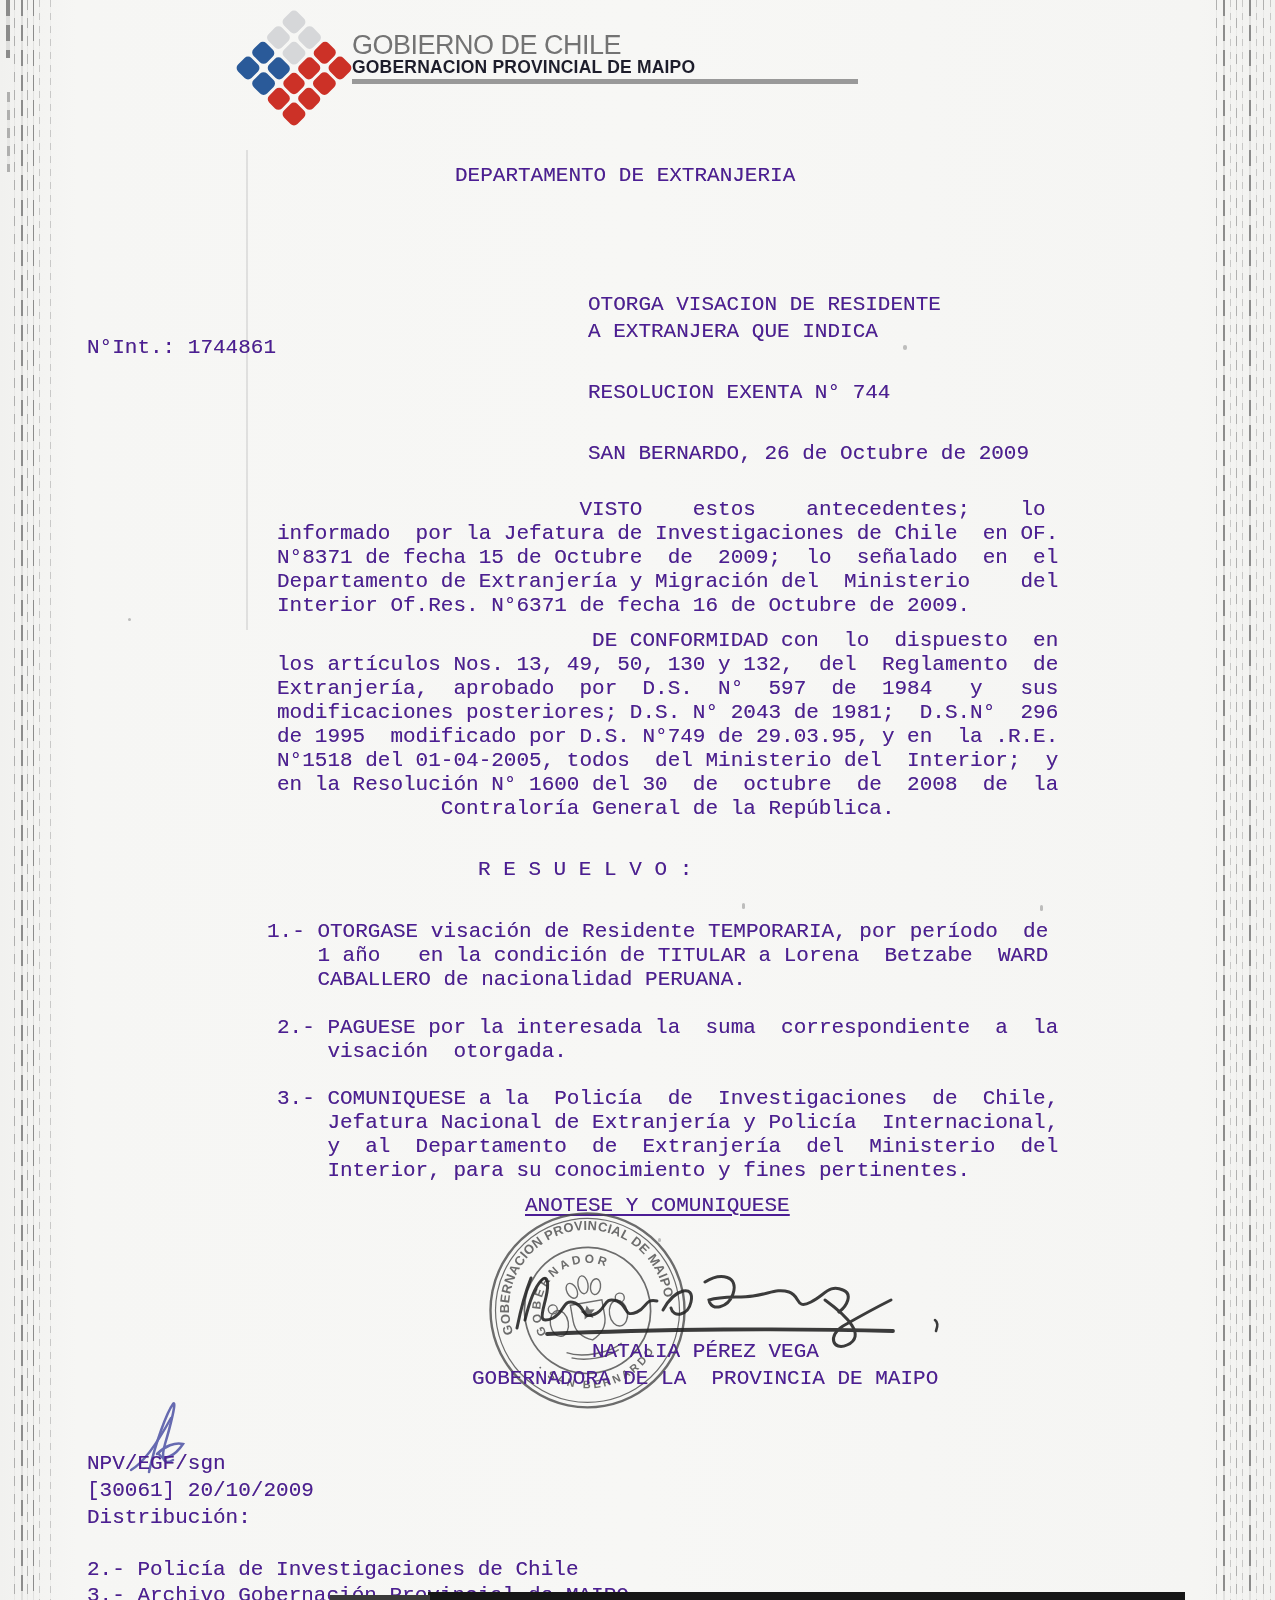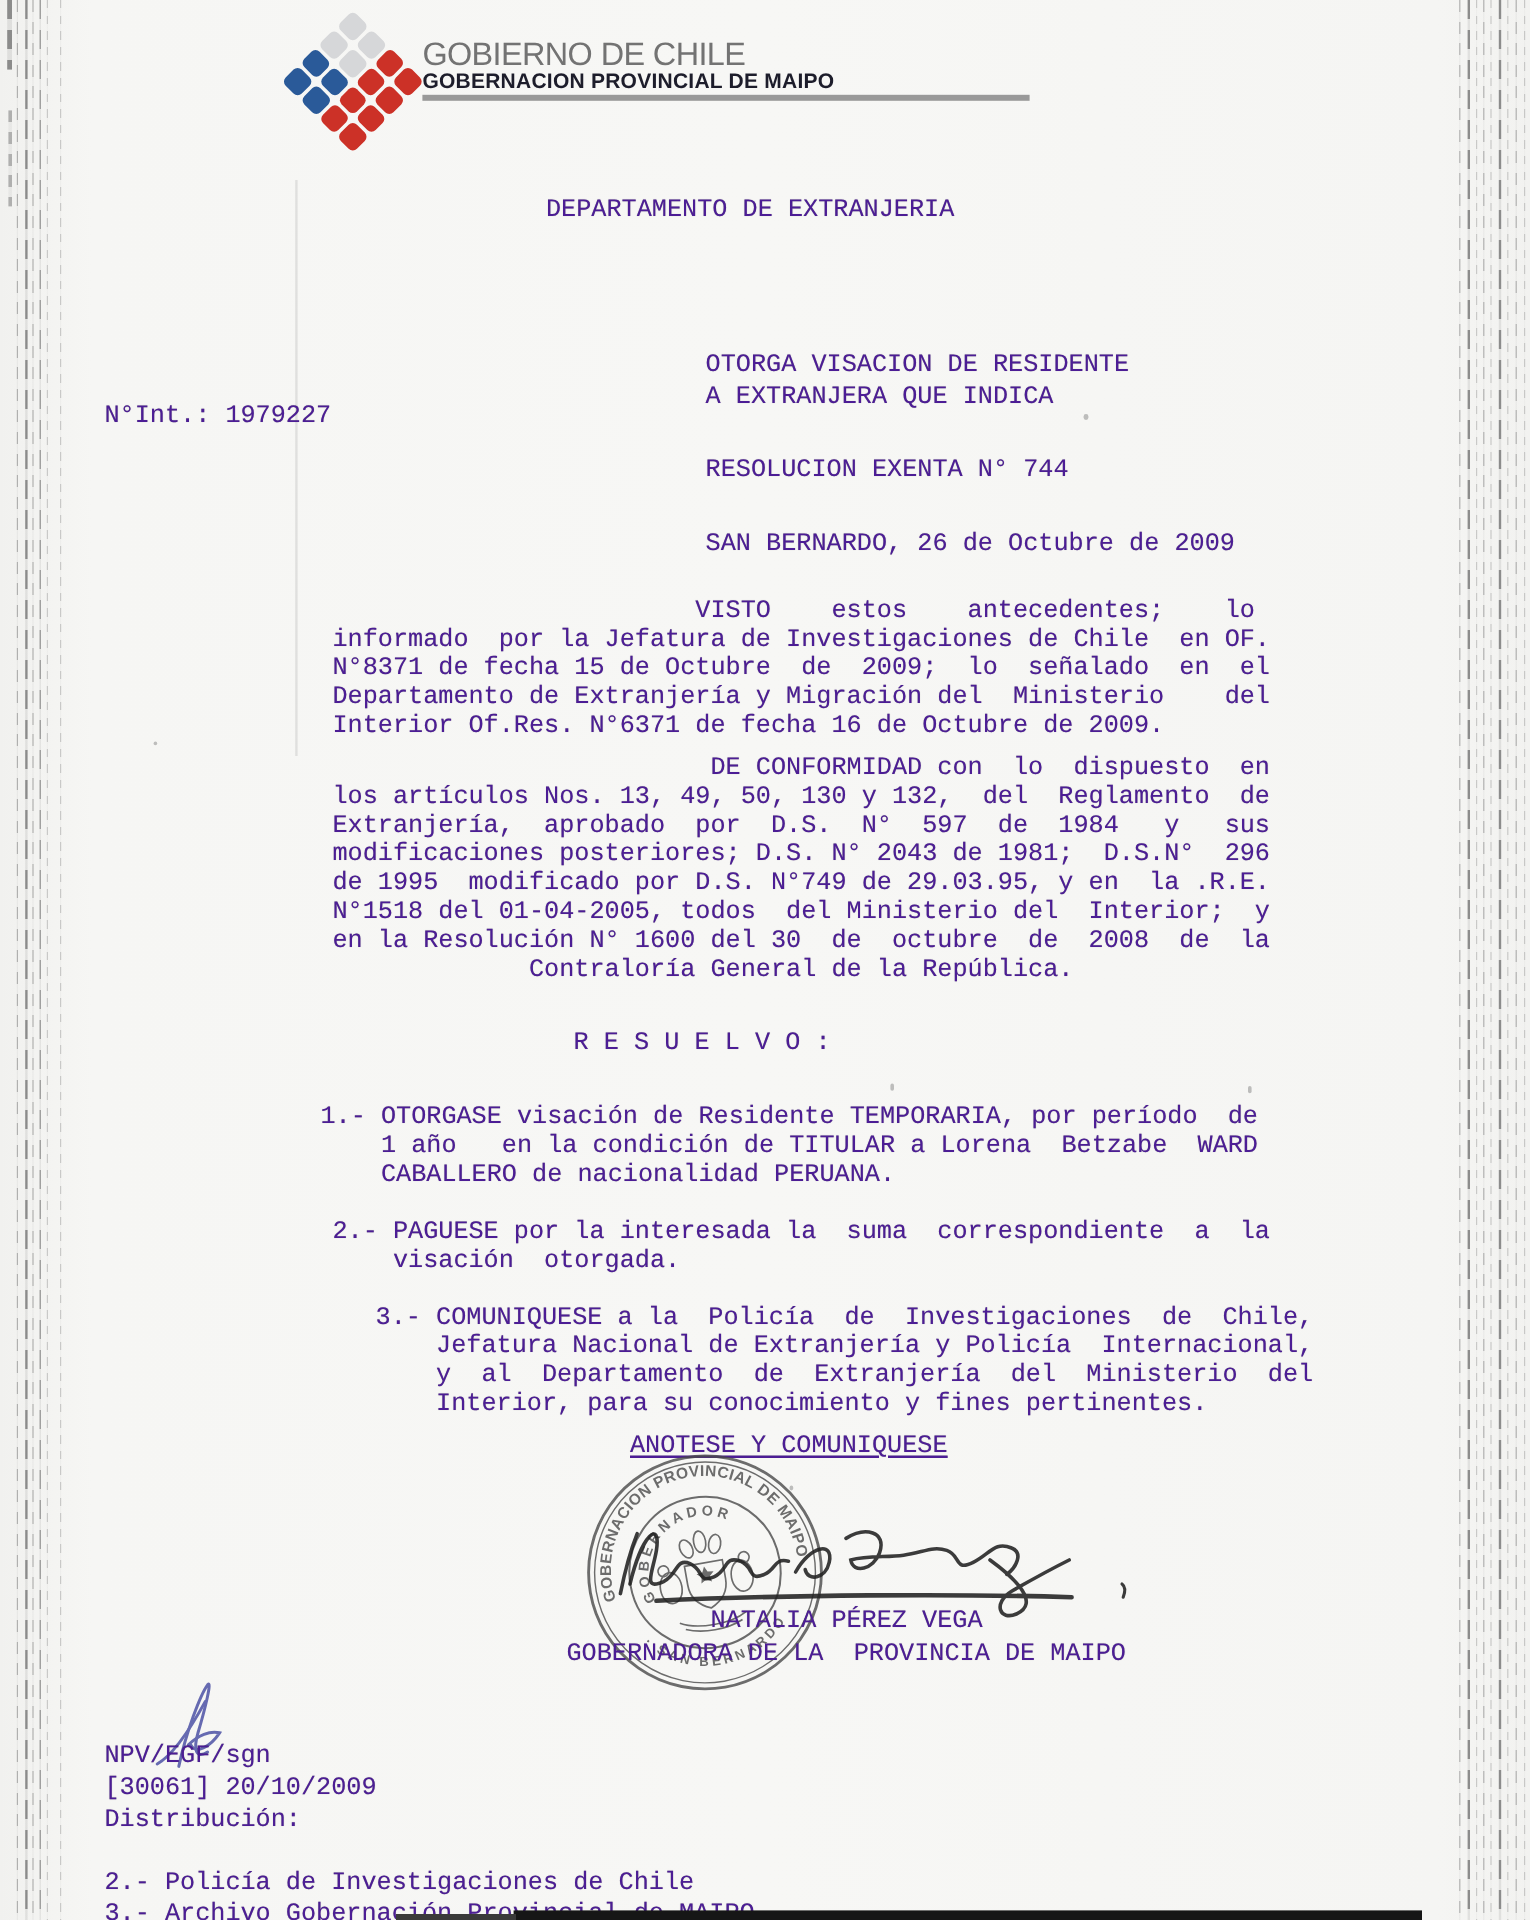--- a/index.html
+++ b/index.html
@@ -94,7 +94,7 @@
 <div class="abs mono sp27" style="left:588px;top:291px;">OTORGA VISACION DE RESIDENTE
 A EXTRANJERA QUE INDICA</div>
 
-<div class="abs mono" style="left:87px;top:336px;">N°Int.: 1979227</div>
+<div class="abs mono" style="left:87px;top:336px;">N°Int.: 1744861</div>
 
 <div class="abs mono" style="left:588px;top:381px;">RESOLUCION EXENTA N° 744</div>
 

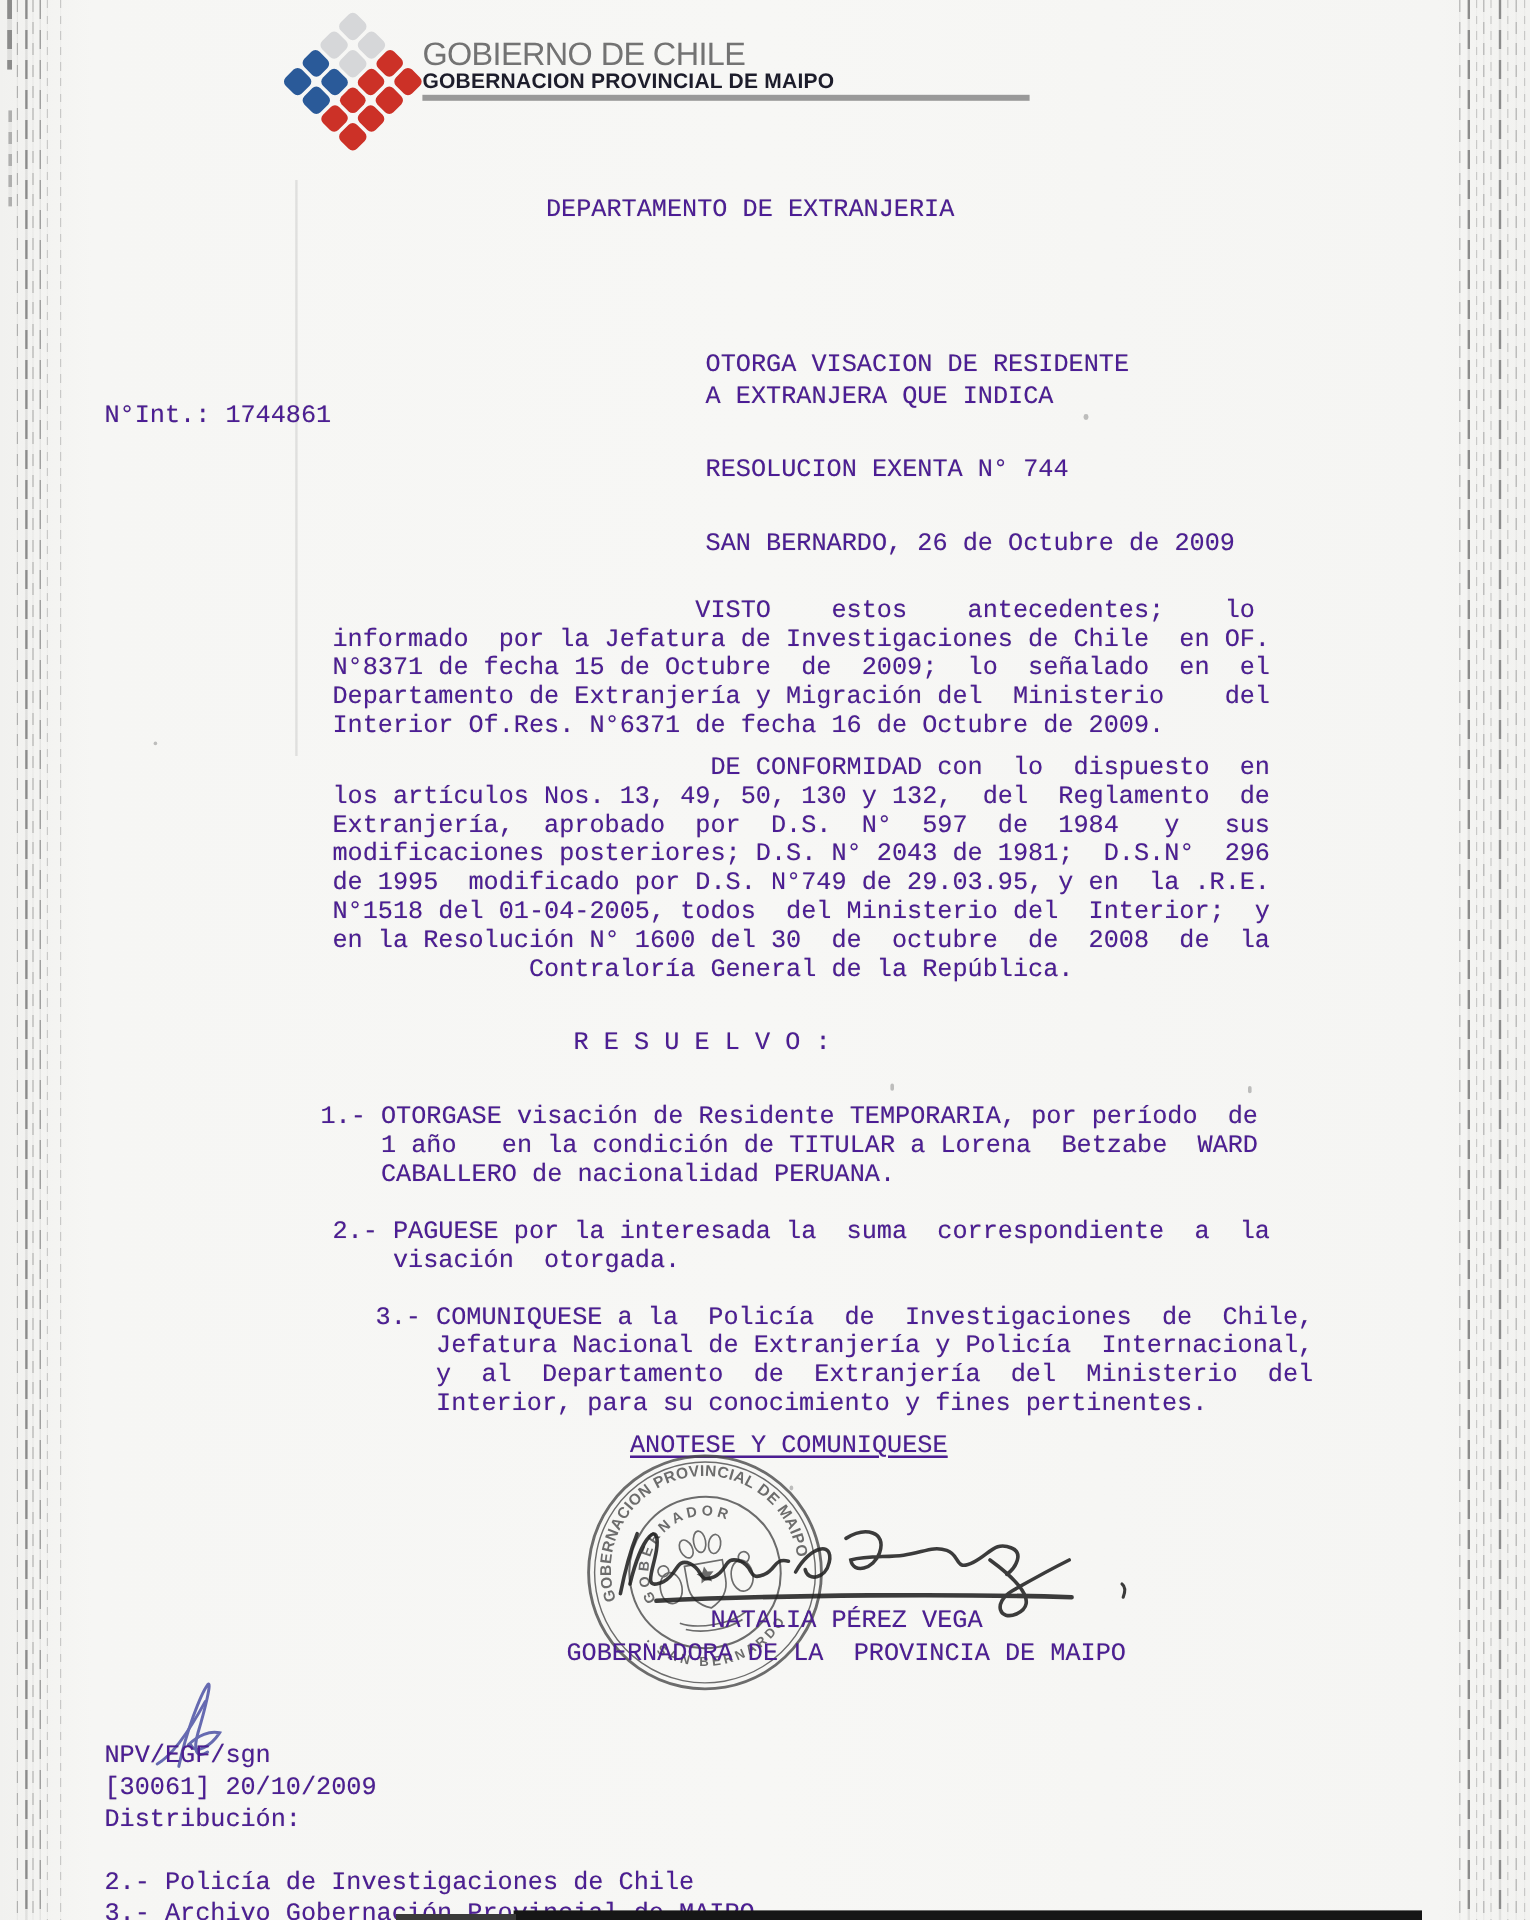--- a/index.html
+++ b/index.html
@@ -122,7 +122,7 @@
     CABALLERO de nacionalidad PERUANA.</div>
 <div class="abs mono" style="left:277px;top:1016px;">2.- PAGUESE por la interesada la  suma  correspondiente  a  la
     visación  otorgada.</div>
-<div class="abs mono" style="left:277px;top:1087px;margin-left:36px;">3.- COMUNIQUESE a la  Policía  de  Investigaciones  de  Chile,
+<div class="abs mono" style="left:277px;top:1087px;">3.- COMUNIQUESE a la  Policía  de  Investigaciones  de  Chile,
     Jefatura Nacional de Extranjería y Policía  Internacional,
     y  al  Departamento  de  Extranjería  del  Ministerio  del
     Interior, para su conocimiento y fines pertinentes.</div>

